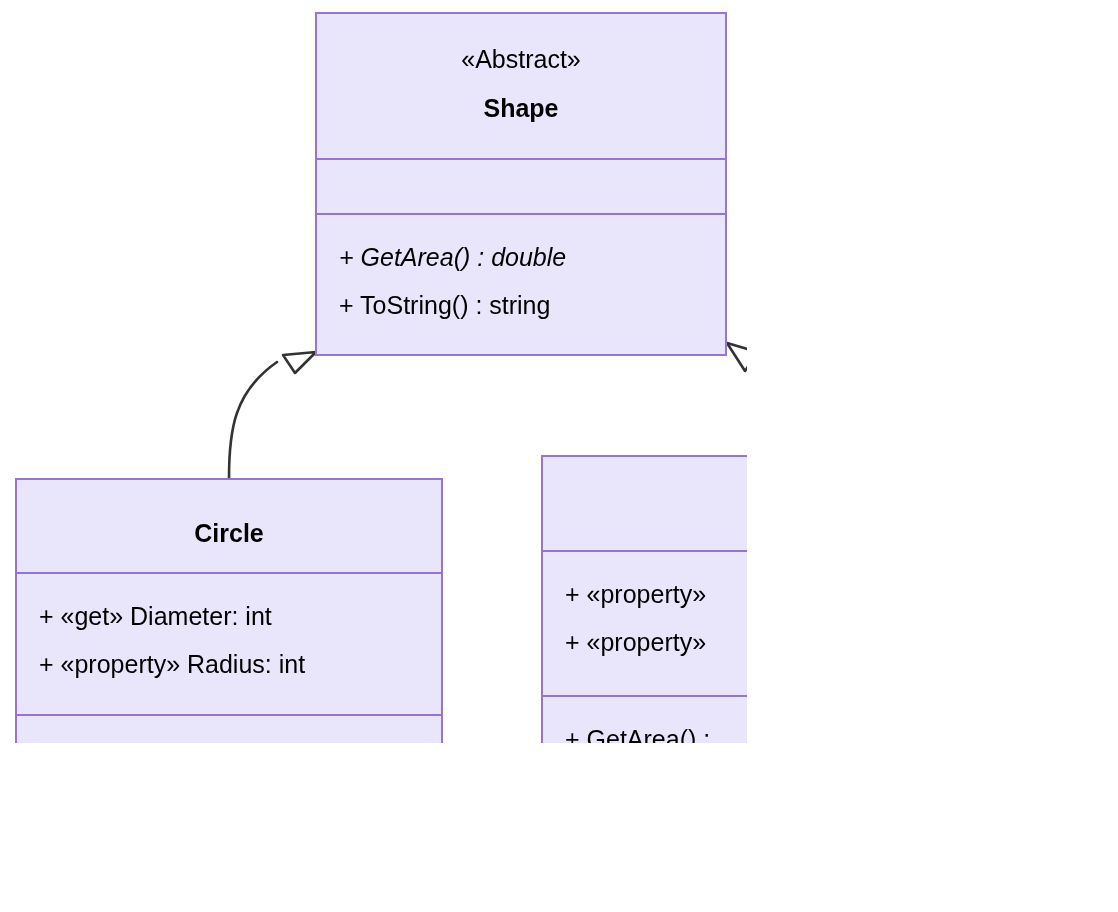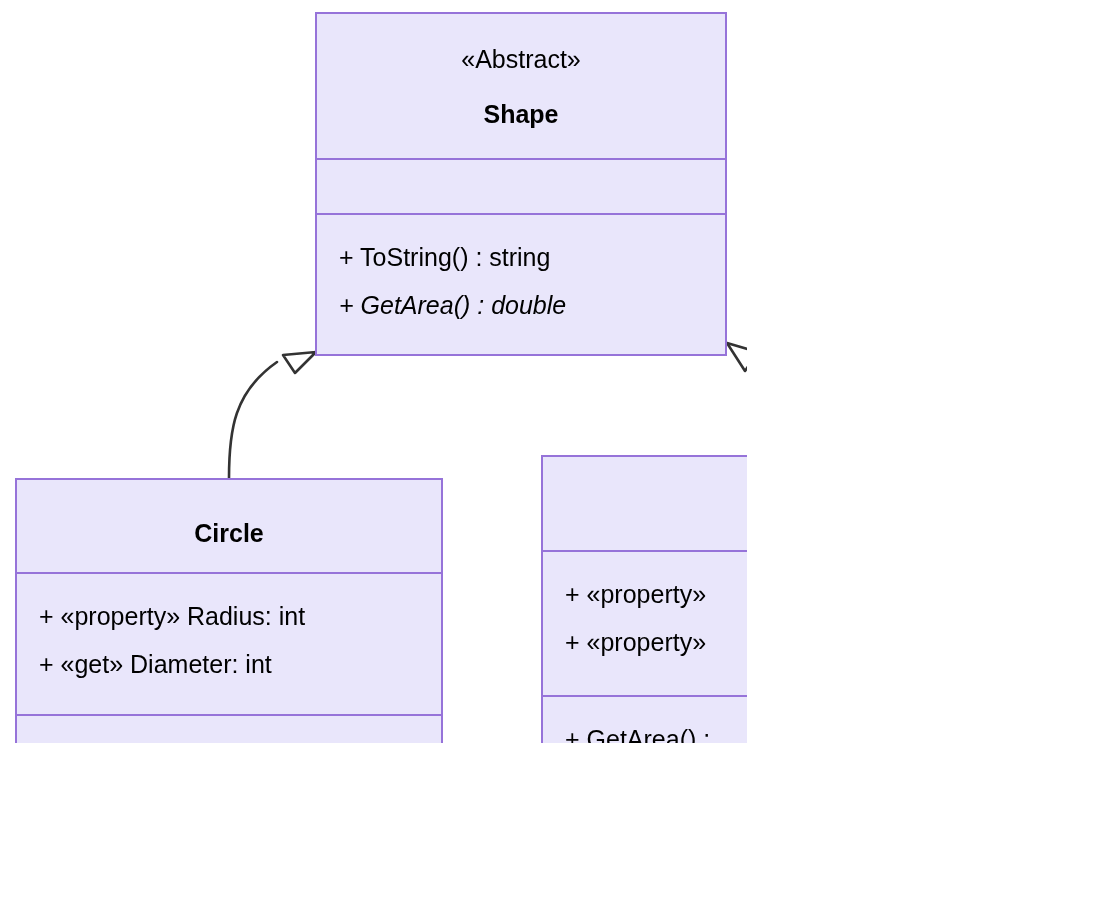--- a/index.html
+++ b/index.html
@@ -59,7 +59,7 @@
     font-weight: bold;
     color: #000000;
     line-height: 1.0;
-    margin-top: 30px;
+    margin-top: 24px;
     white-space: nowrap;
   }
   .uml-members {

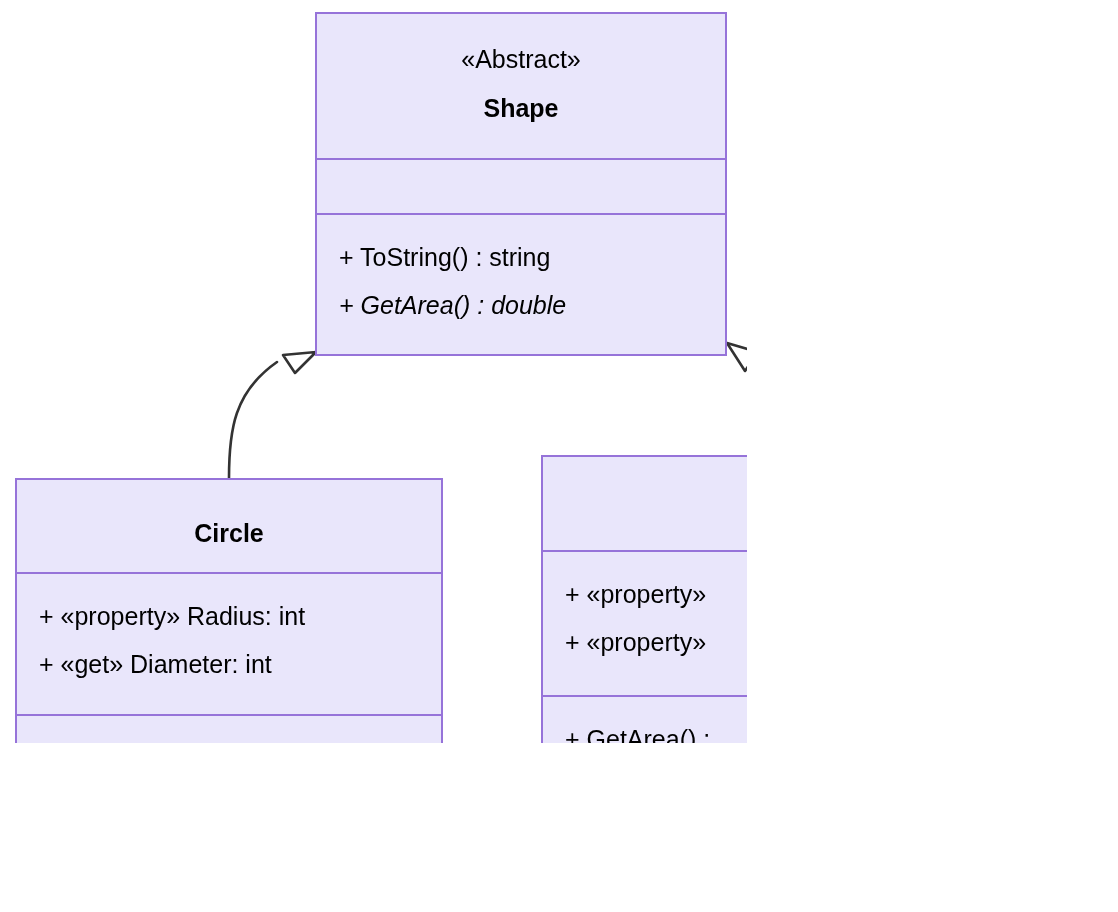--- a/index.html
+++ b/index.html
@@ -116,8 +116,8 @@
         <div class="uml-empty-section"></div>
       </div>
       <div class="uml-section uml-members" style="height:145px;">
+        <div class="uml-member italic">+ GetArea() : double</div>
         <div class="uml-member">+ ToString() : string</div>
-        <div class="uml-member italic">+ GetArea() : double</div>
       </div>
     </div>
 

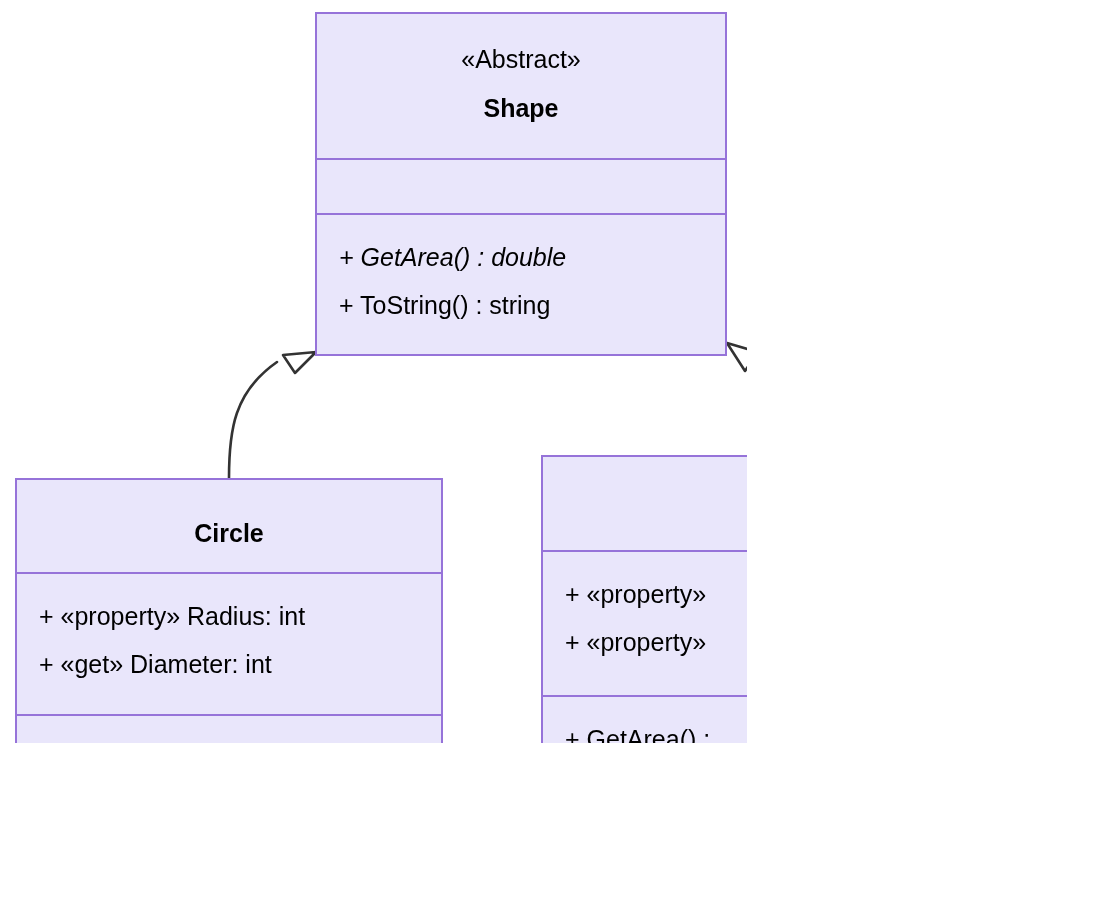--- a/index.html
+++ b/index.html
@@ -126,8 +126,8 @@
         <div class="uml-classname" style="margin-top:13px;">Circle</div>
       </div>
       <div class="uml-section uml-members" style="height:142px;">
+        <div class="uml-member">+ «get» Diameter: int</div>
         <div class="uml-member">+ «property» Radius: int</div>
-        <div class="uml-member">+ «get» Diameter: int</div>
       </div>
       <div class="uml-section uml-members" style="height:56px;"></div>
     </div>

